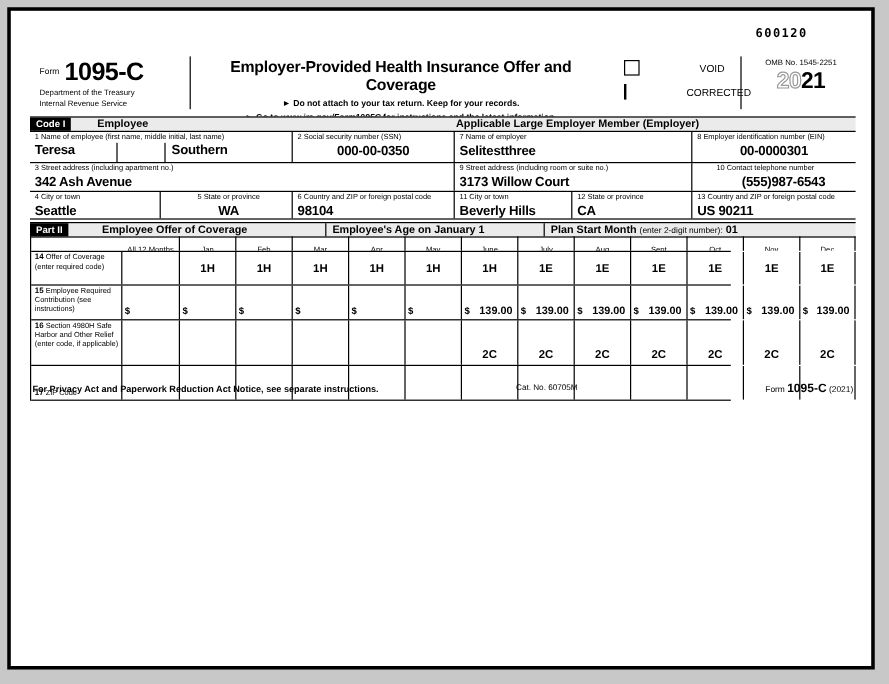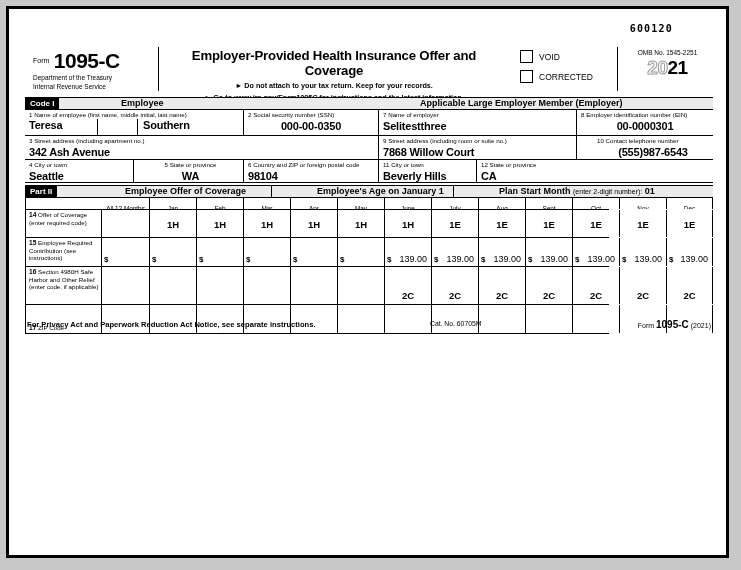--- a/index.html
+++ b/index.html
@@ -107,6 +107,7 @@
     display: flex;
     align-items: center;
     margin-bottom: 7px;
+    gap: 44px;
   }
   .chk-box {
     width: 11px;

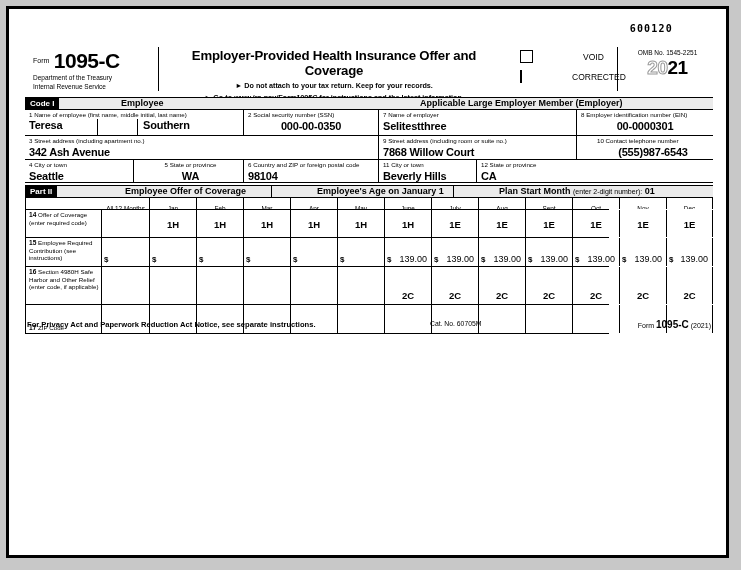--- a/index.html
+++ b/index.html
@@ -163,7 +163,6 @@
     line-height: 11px;
     font-size: 9px;
     font-weight: bold;
-    margin-left: 40px;
   }
   .bar-note { font-weight: normal; font-size: 7px; }
 

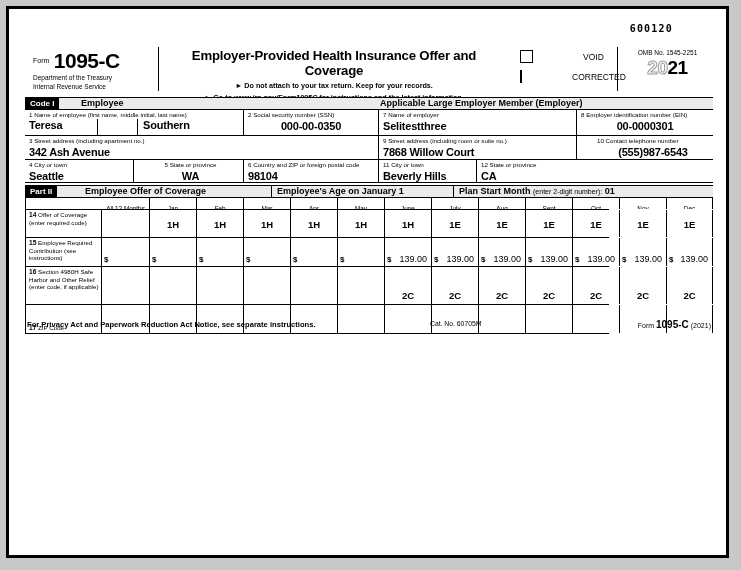--- a/index.html
+++ b/index.html
@@ -345,7 +345,7 @@
       </div>
       <div class="cell bl" style="left:353px;width:198px;">
         <span class="lbl">9  Street address (including room or suite no.)</span>
-        <span class="val">7868 Willow Court</span>
+        <span class="val">3173 Willow Court</span>
       </div>
       <div class="cell bl" style="left:551px;width:137px;text-align:center;padding-left:16px;">
         <span class="lbl" style="text-align:left;padding-left:4px;">10  Contact telephone number</span>

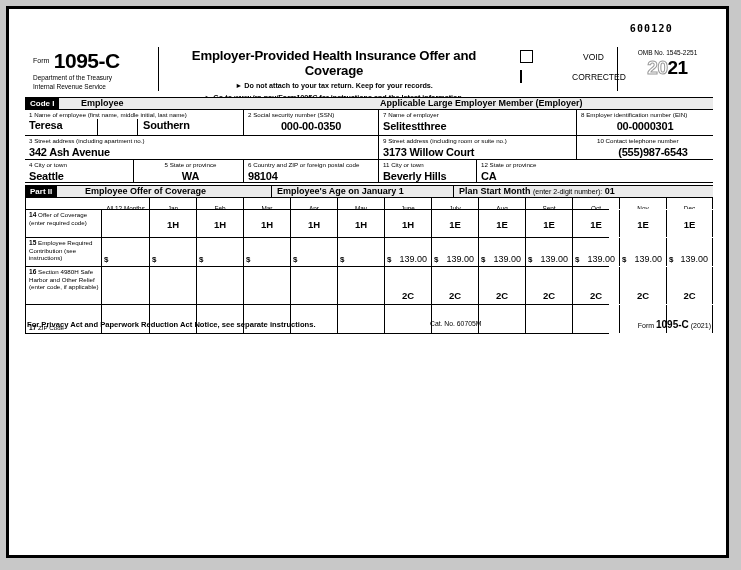--- a/index.html
+++ b/index.html
@@ -373,6 +373,10 @@
       <div class="cell bl" style="left:451px;width:100px;">
         <span class="lbl">12  State or province</span>
         <span class="val">CA</span>
+      </div>
+      <div class="cell bl" style="left:551px;width:137px;">
+        <span class="lbl">13  Country and ZIP or foreign postal code</span>
+        <span class="val">US 90211</span>
       </div>
     </div>
   </div>

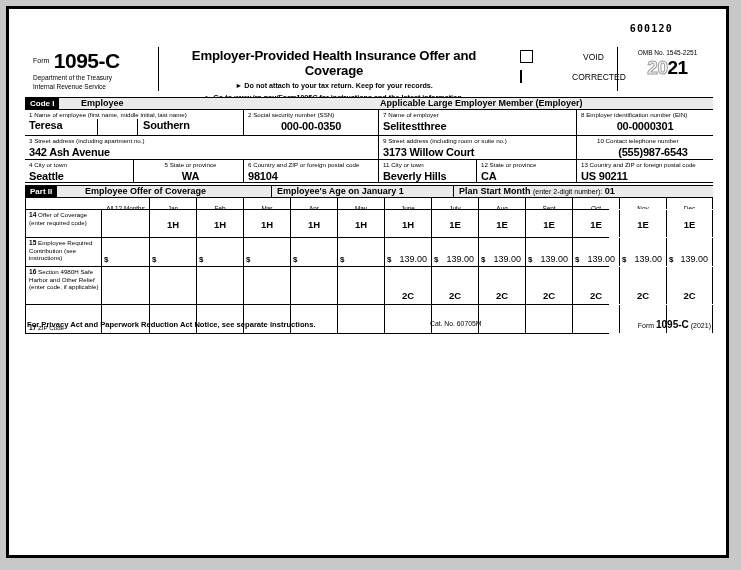--- a/index.html
+++ b/index.html
@@ -231,7 +231,7 @@
   }
   .amt {
     font-size: 9px;
-    font-weight: normal;
+    font-weight: bold;
     position: absolute;
     right: 4px;
     bottom: 2px;

